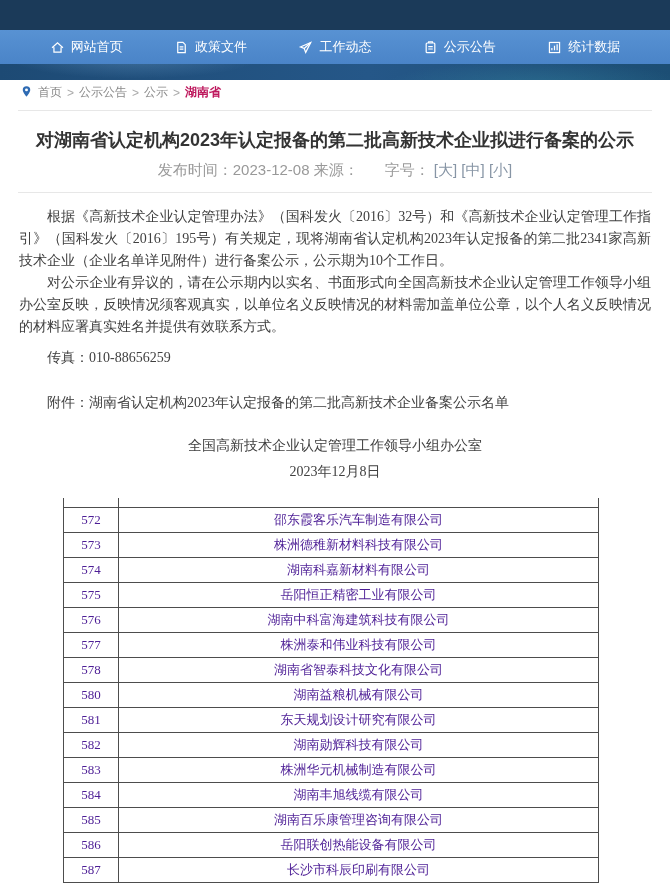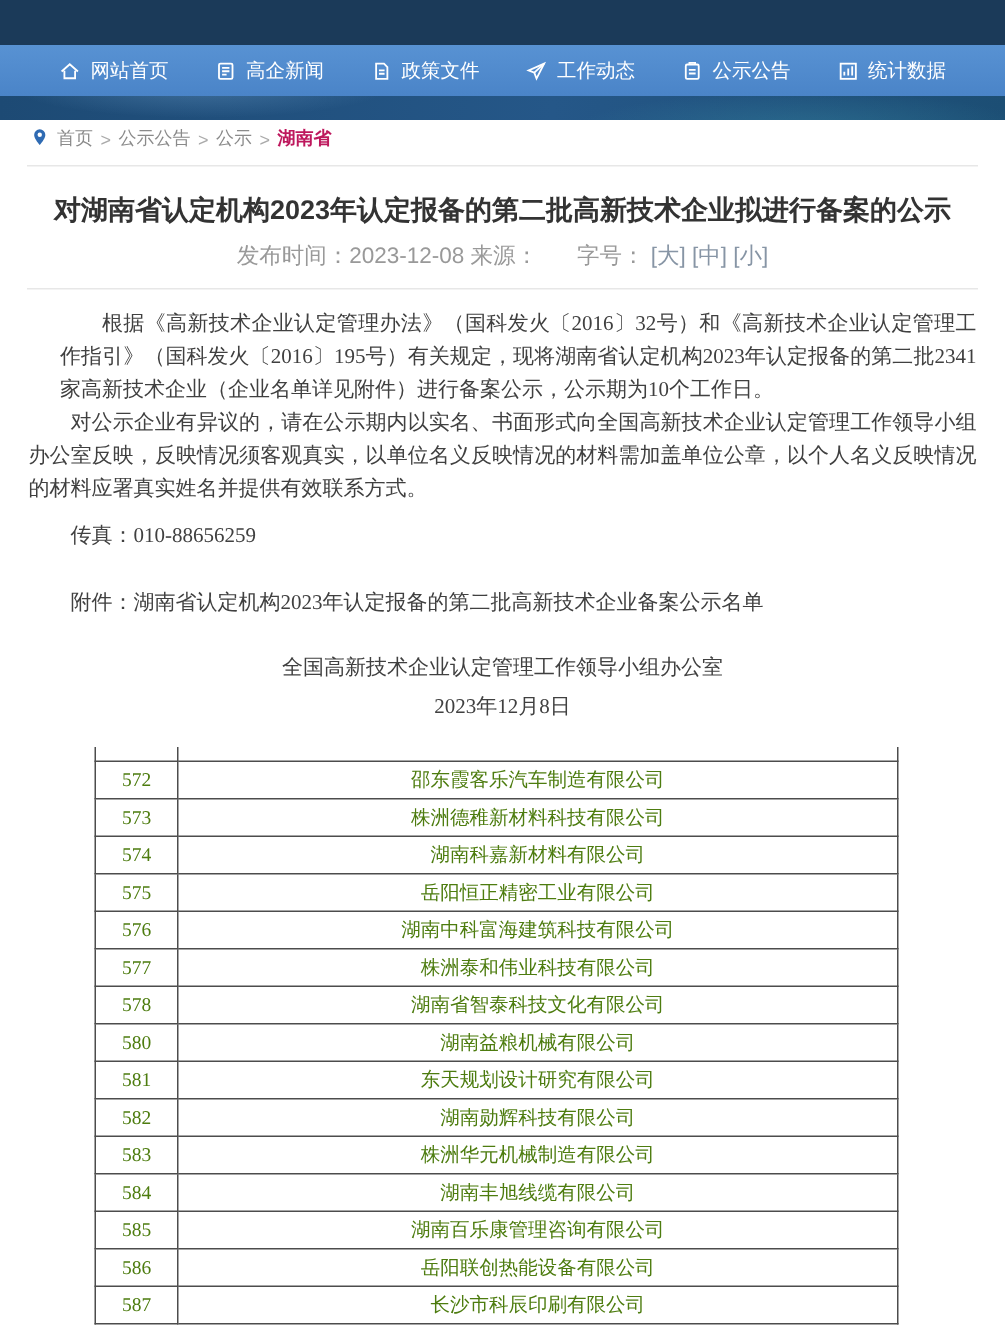--- a/index.html
+++ b/index.html
@@ -75,15 +75,6 @@
       <div class="nav-item">
         <span>
           <svg width="15" height="15" viewBox="0 0 16 16" fill="none" stroke="#fff" stroke-width="1.3">
-            <rect x="3.2" y="2.6" width="9.6" height="10.8" rx="1"></rect>
-            <path d="M5.4 5.6h5.2M5.4 8h5.2M5.4 10.4h3.2"></path>
-          </svg>
-        </span>
-        <span>高企新闻</span>
-      </div>
-      <div class="nav-item">
-        <span>
-          <svg width="15" height="15" viewBox="0 0 16 16" fill="none" stroke="#fff" stroke-width="1.3">
             <path d="M4 2.6h5.6l2.4 2.4v8.4H4z"></path>
             <path d="M6 7.4h4M6 9.8h4"></path>
           </svg>

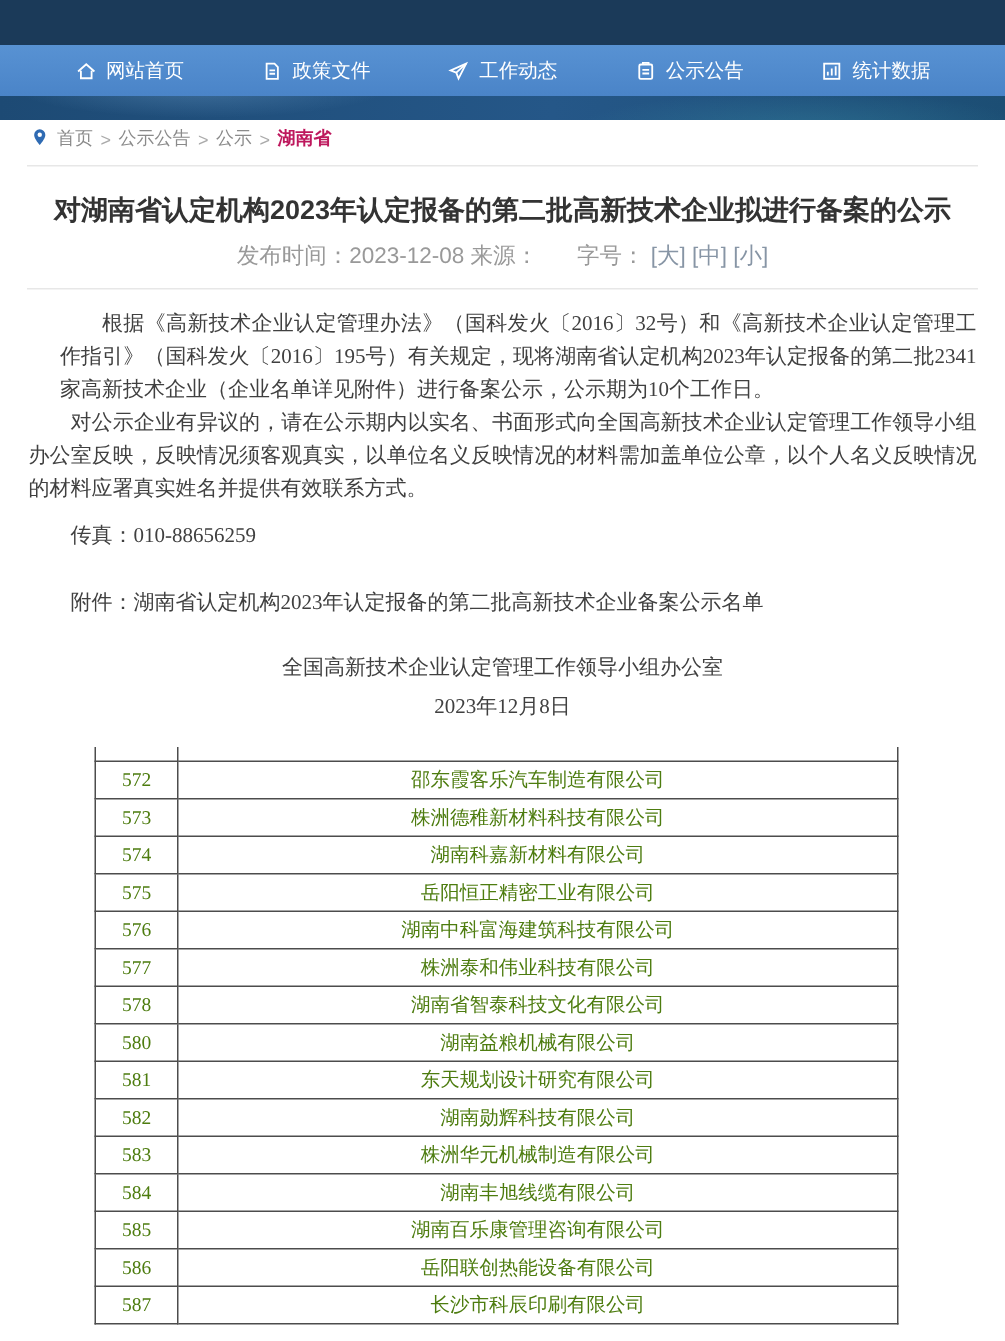--- a/index.html
+++ b/index.html
@@ -45,7 +45,7 @@
   
   .doc { font-family:"Liberation Serif","DejaVu Serif",serif; color:#404040; font-size:14px; }
   .doc p.body-p { line-height:22px; text-align:justify; text-indent:2em; padding:0 19px; }
-  .doc .p-first { margin-top:13px;margin-left:21px; }
+  .doc .p-first { margin-top:13px; }
   .doc .fax { margin-top:9px; }
   .doc .attach { margin-top:23px; }
   .signoff { text-align:center; margin-top:19px; line-height:26px; }

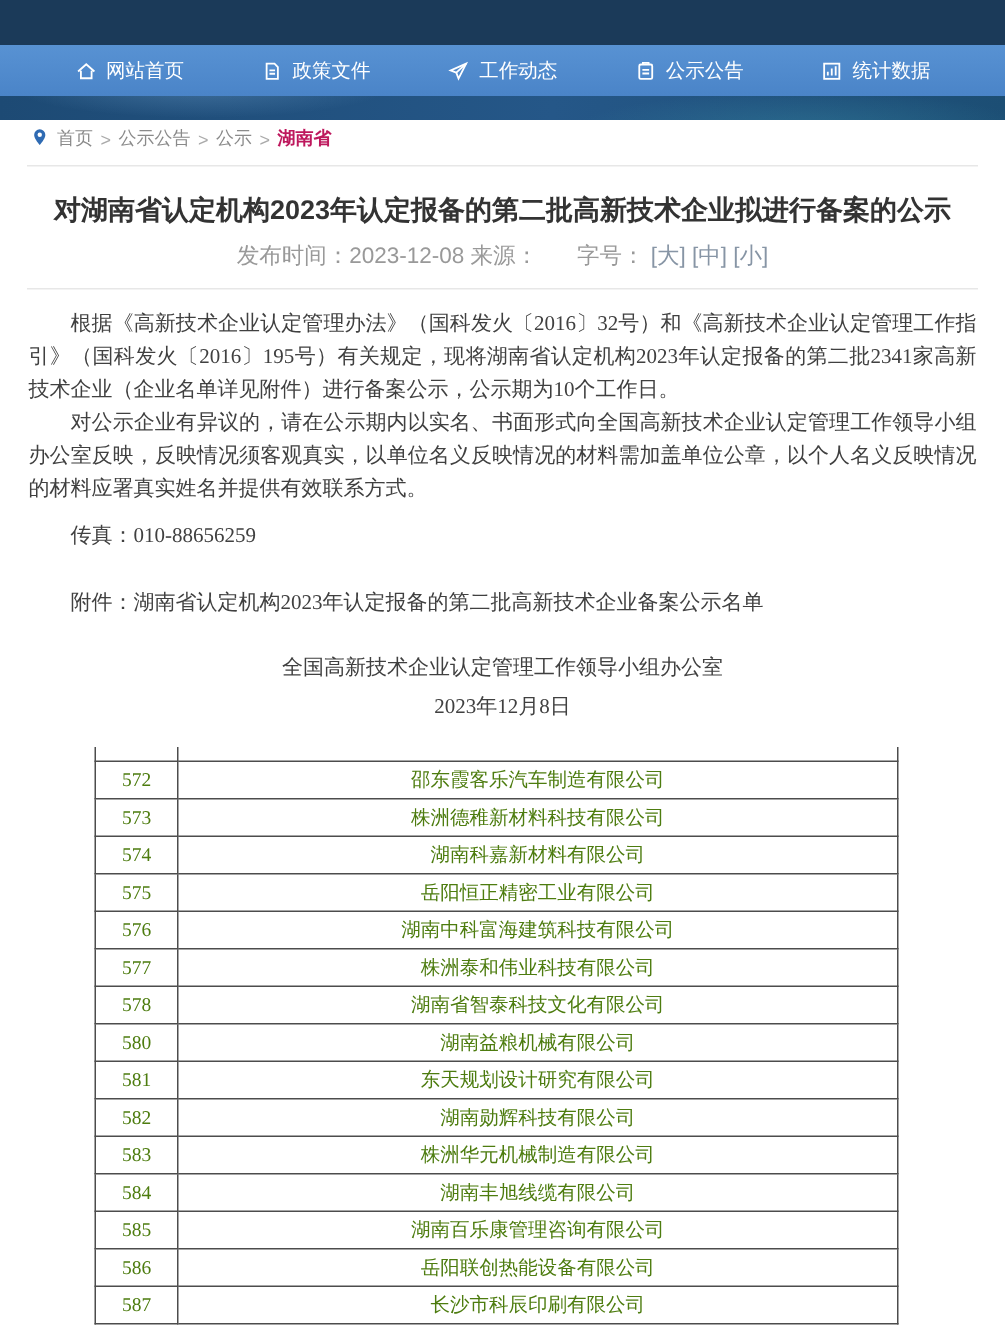--- a/index.html
+++ b/index.html
@@ -53,7 +53,7 @@
   
   .tbl-wrap { margin:13px 0 0 63px; width:536px; }
   table { border-collapse:collapse; width:536px; table-layout:fixed; }
-  td { border:1px solid #4d4d4d; font-family:"Liberation Serif","DejaVu Serif",serif; font-size:13px; color:#4d7c0f; text-align:center; height:25px; padding:0; }
+  td { border:1px solid #4d4d4d; font-family:"Liberation Serif","DejaVu Serif",serif; font-size:13px; color:#4c1d95; text-align:center; height:25px; padding:0; }
   col.c-no { width:55px; }
   tr.stub td { height:9px; border-top:0; }
   tr.hl { outline:2px solid #e0372e; outline-offset:1px; }

